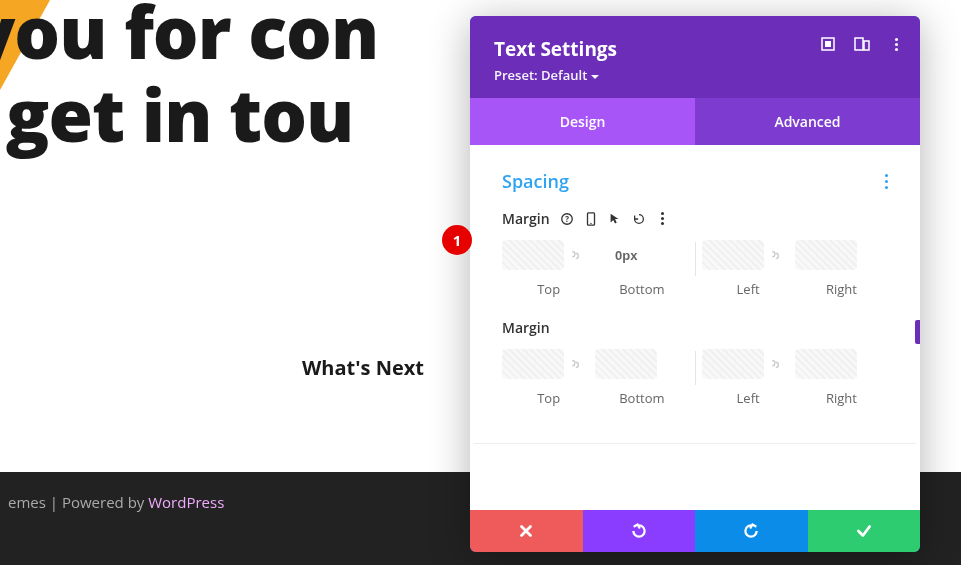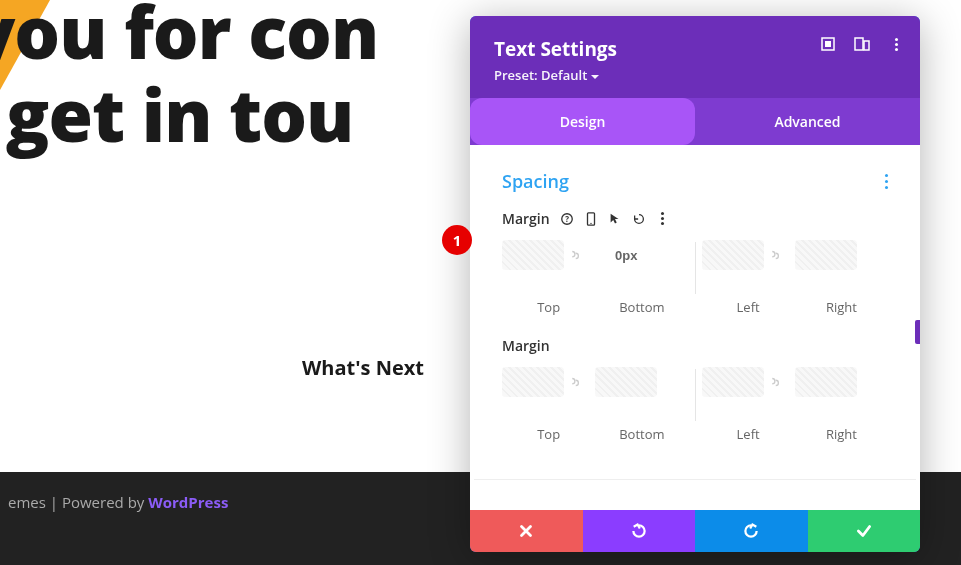--- a/index.html
+++ b/index.html
@@ -136,7 +136,6 @@
     }
     .tab.active {
       background: #a855f7;
-      border-radius: 12px;
     }
     
     .panel-body {

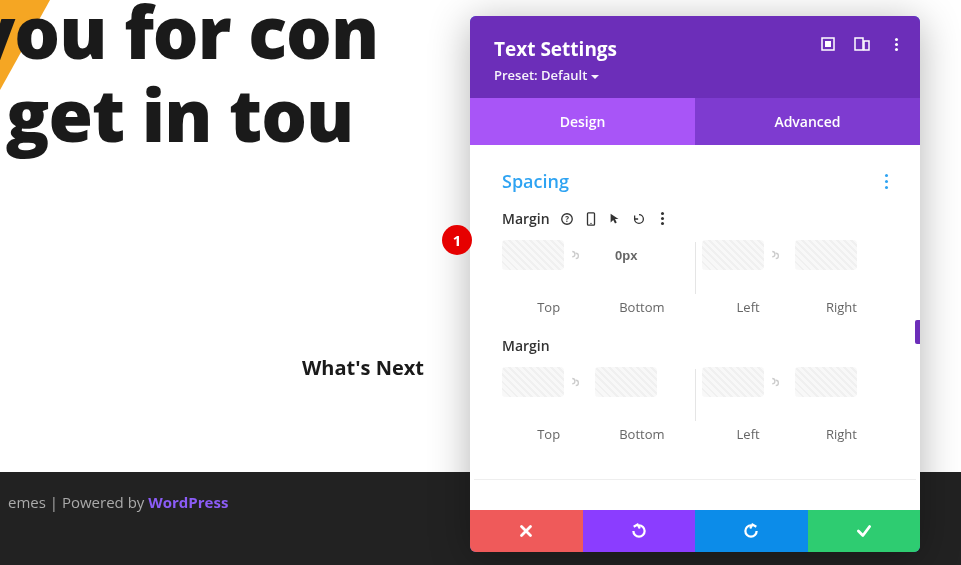--- a/index.html
+++ b/index.html
@@ -244,7 +244,7 @@
       display: flex;
       flex-direction: column;
       align-items: center;
-      gap: 28px;
+      gap: 10px;
     }
     .sub-col-row {
       display: flex;

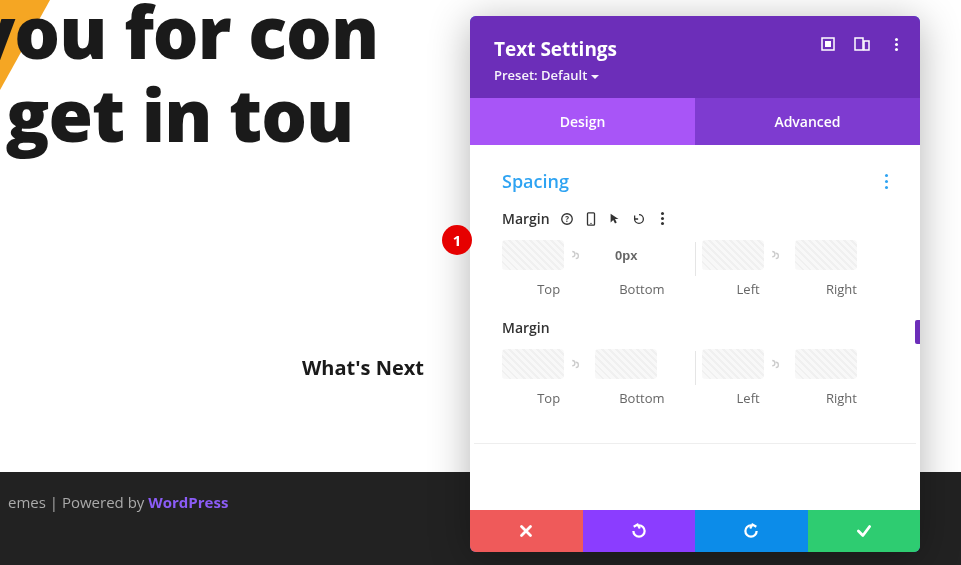--- a/index.html
+++ b/index.html
@@ -60,7 +60,7 @@
       padding: 20px 8px;
       font-size: 15px;
     }
-    .footer strong { color: #8b5cf6; font-weight: 700; margin-top: 31px; }
+    .footer strong { color: #f0abfc; font-weight: 400; margin-top: 31px; }
     
     
     .panel {

